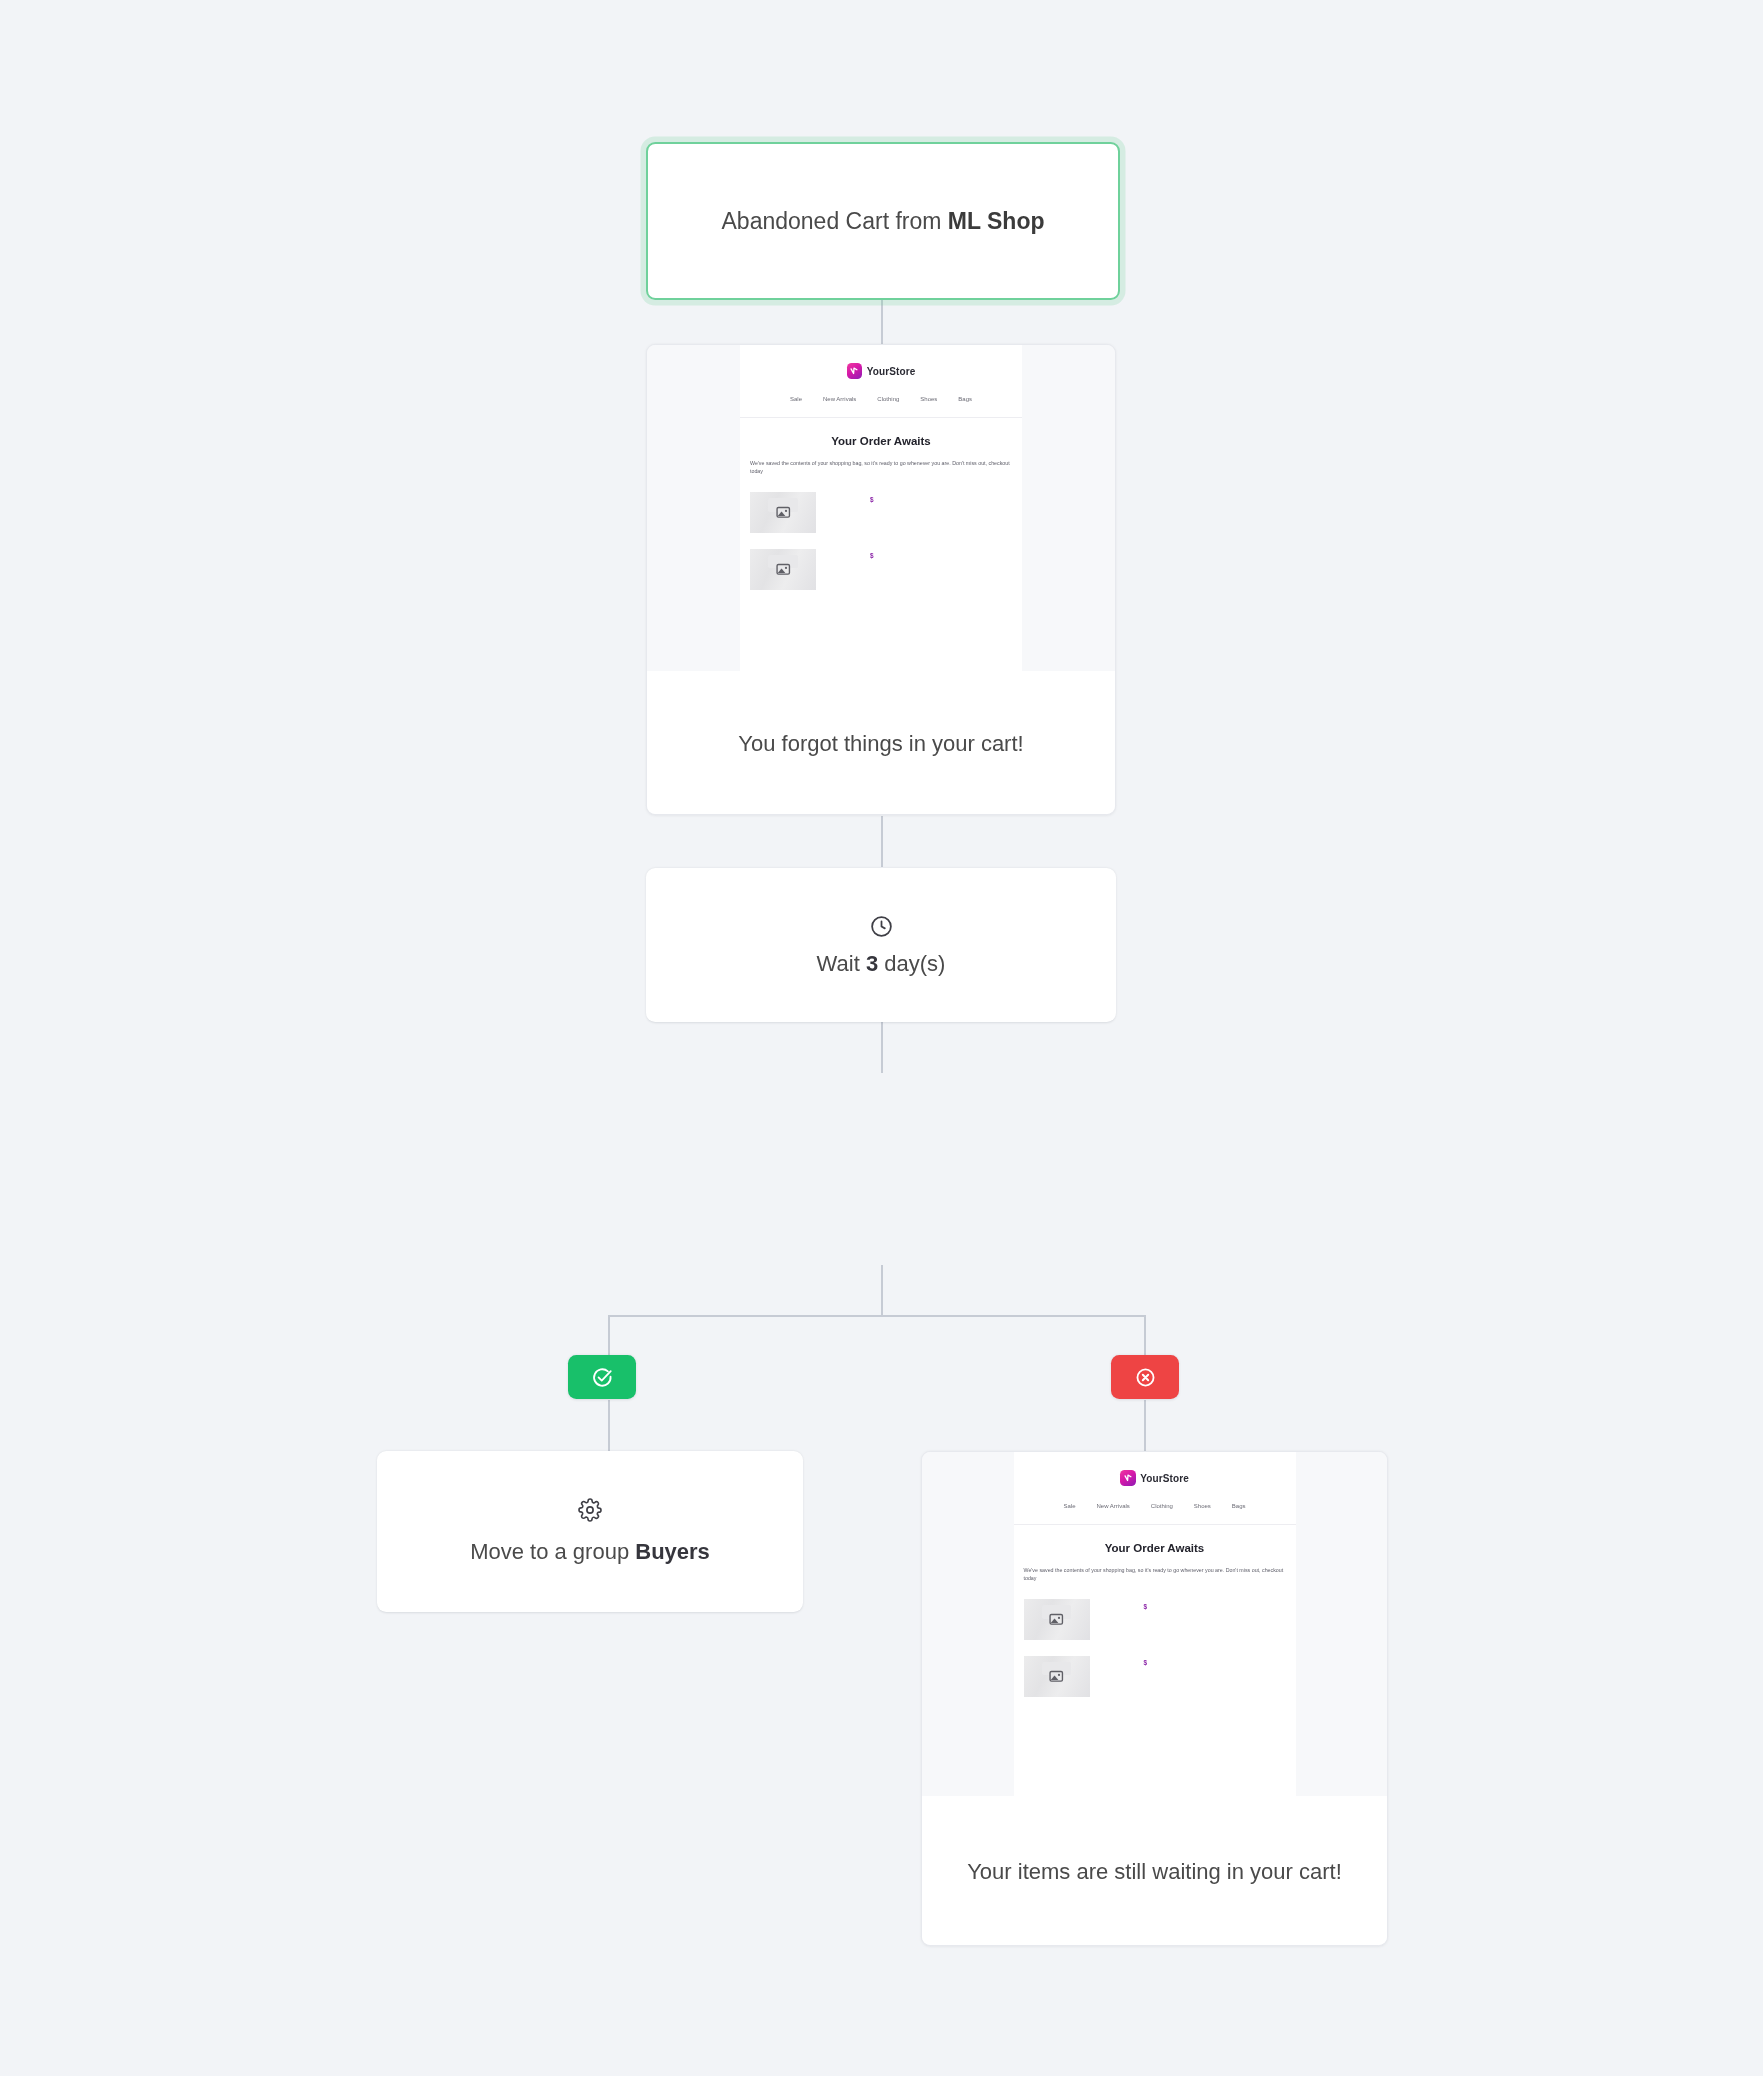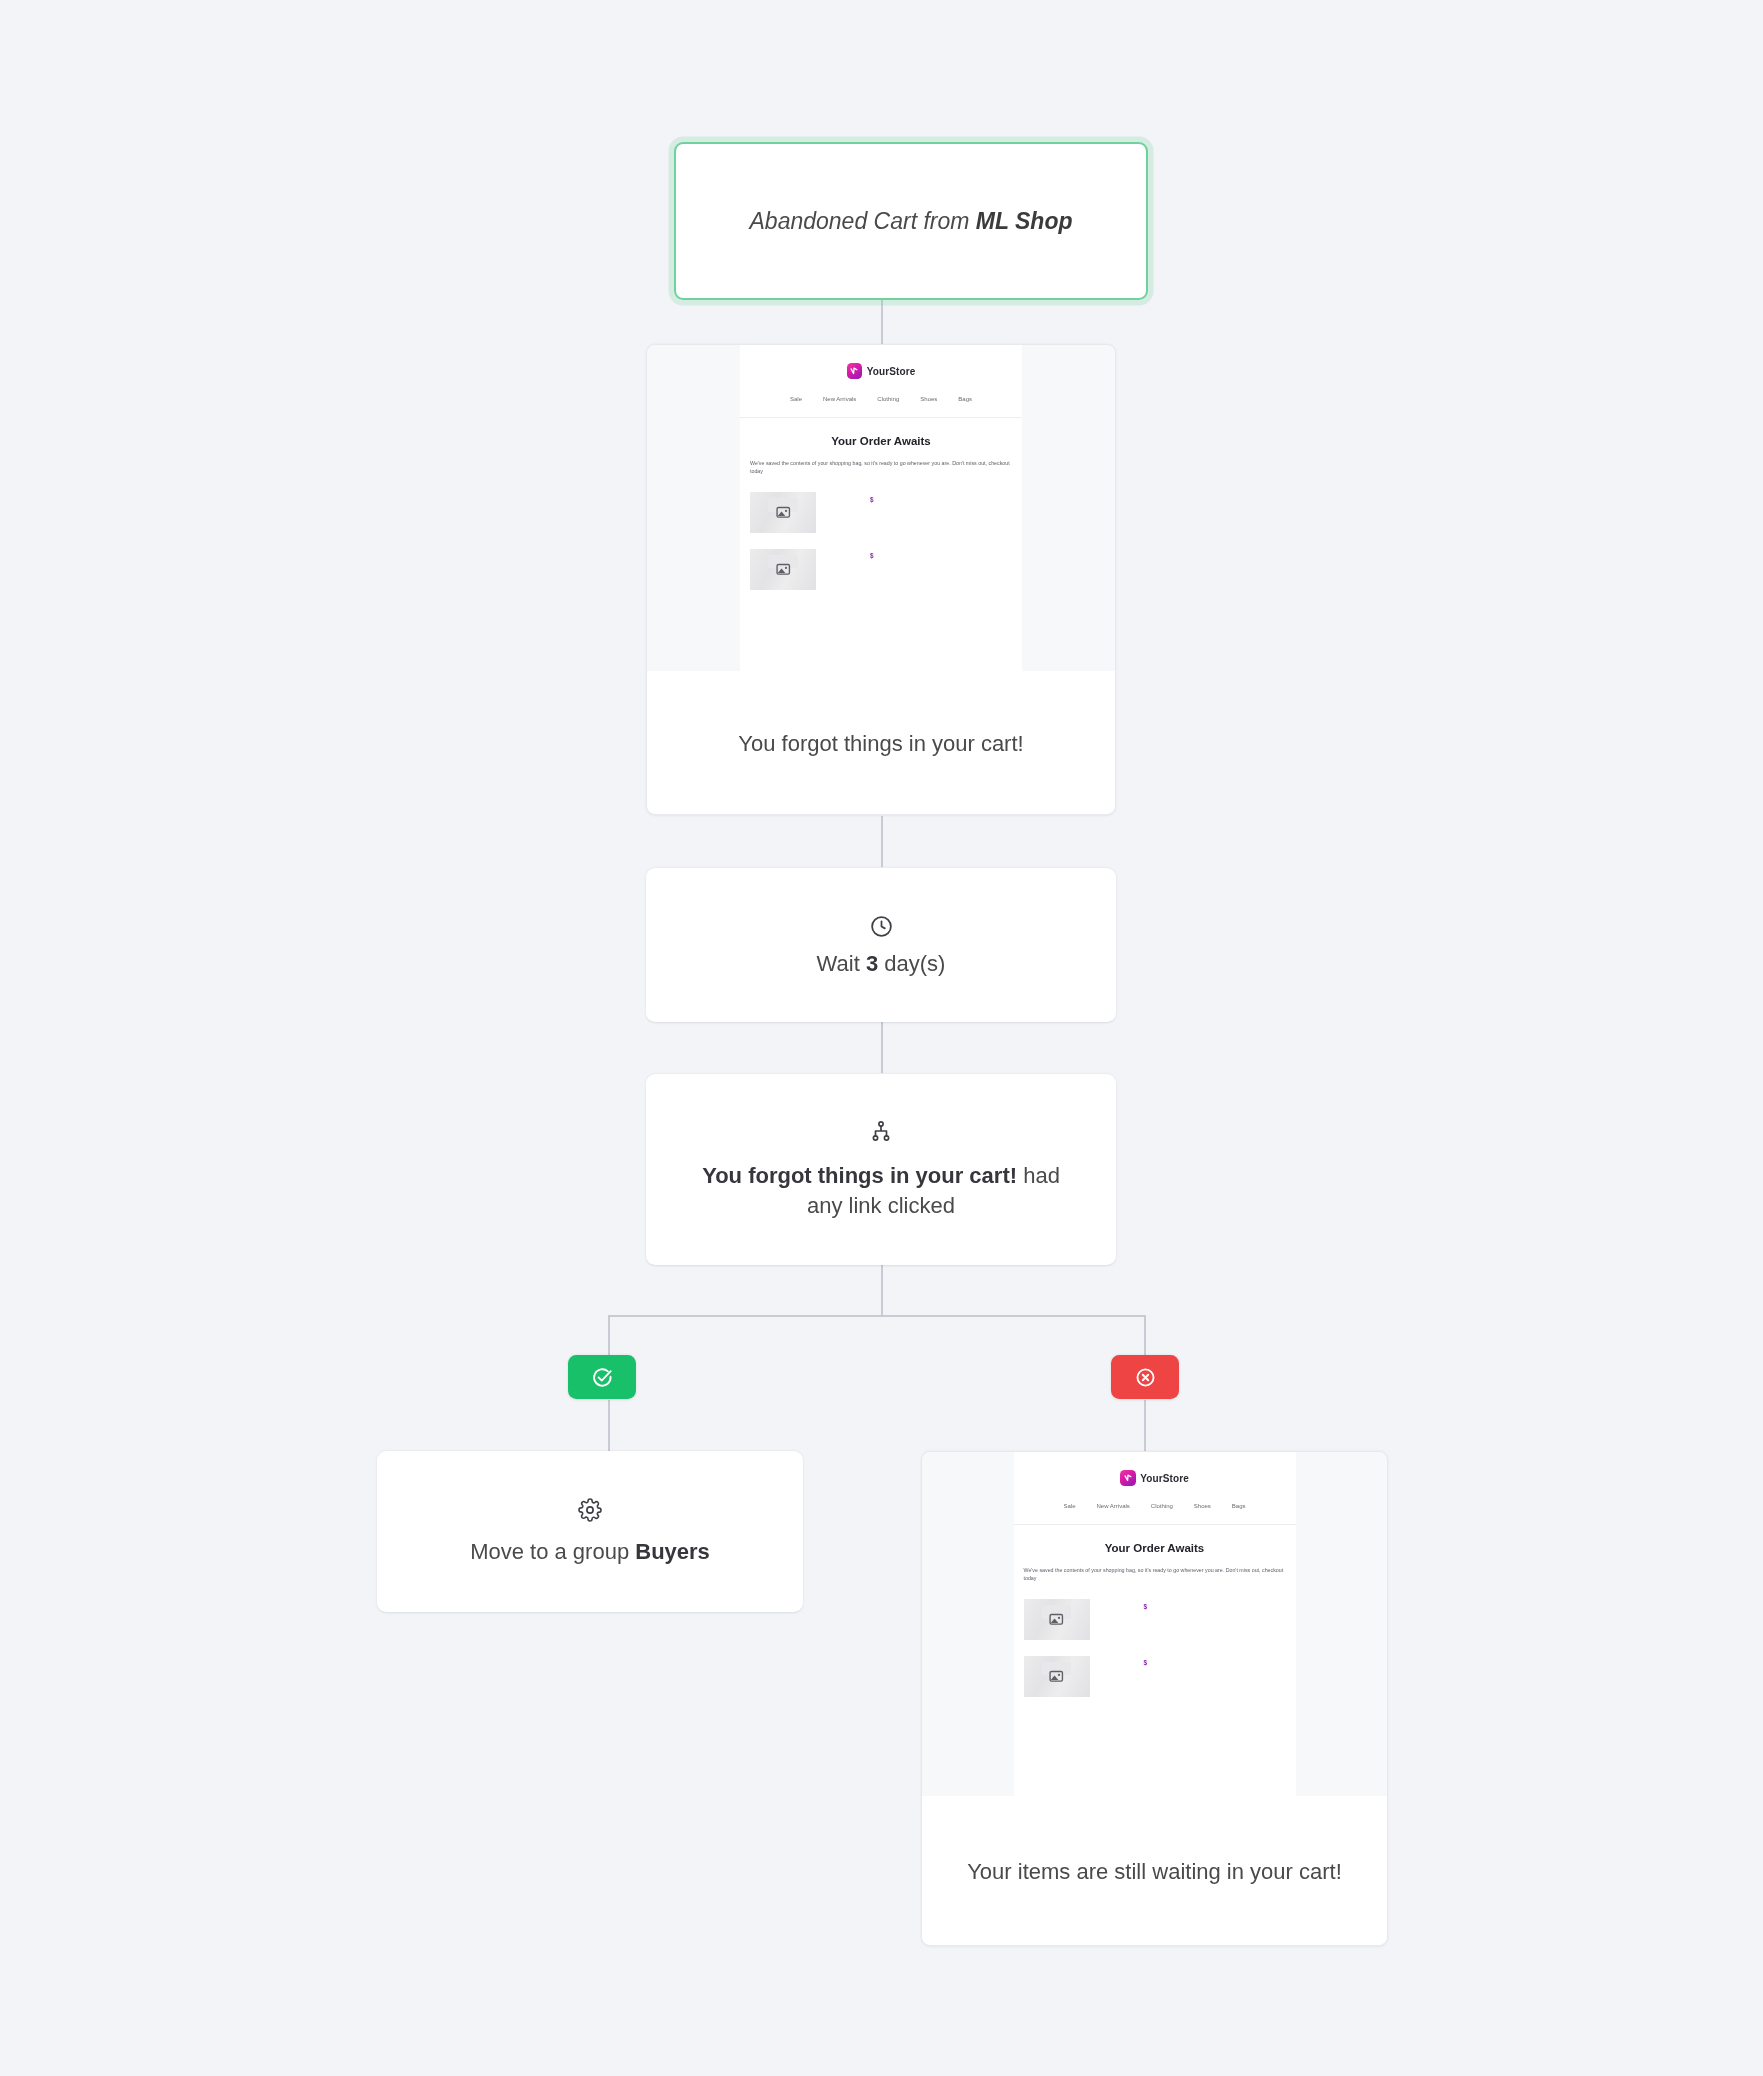--- a/index.html
+++ b/index.html
@@ -38,7 +38,7 @@
 
   
   .trigger {
-    left: 674px;
+    left: 646px;
     top: 142px;
     width: 474px;
     height: 158px;
@@ -48,7 +48,6 @@
     align-items: center;
     justify-content: center;
     padding: 12px 40px;
-    font-style: italic;
   }
   .trigger-text {
     font-size: 23px;

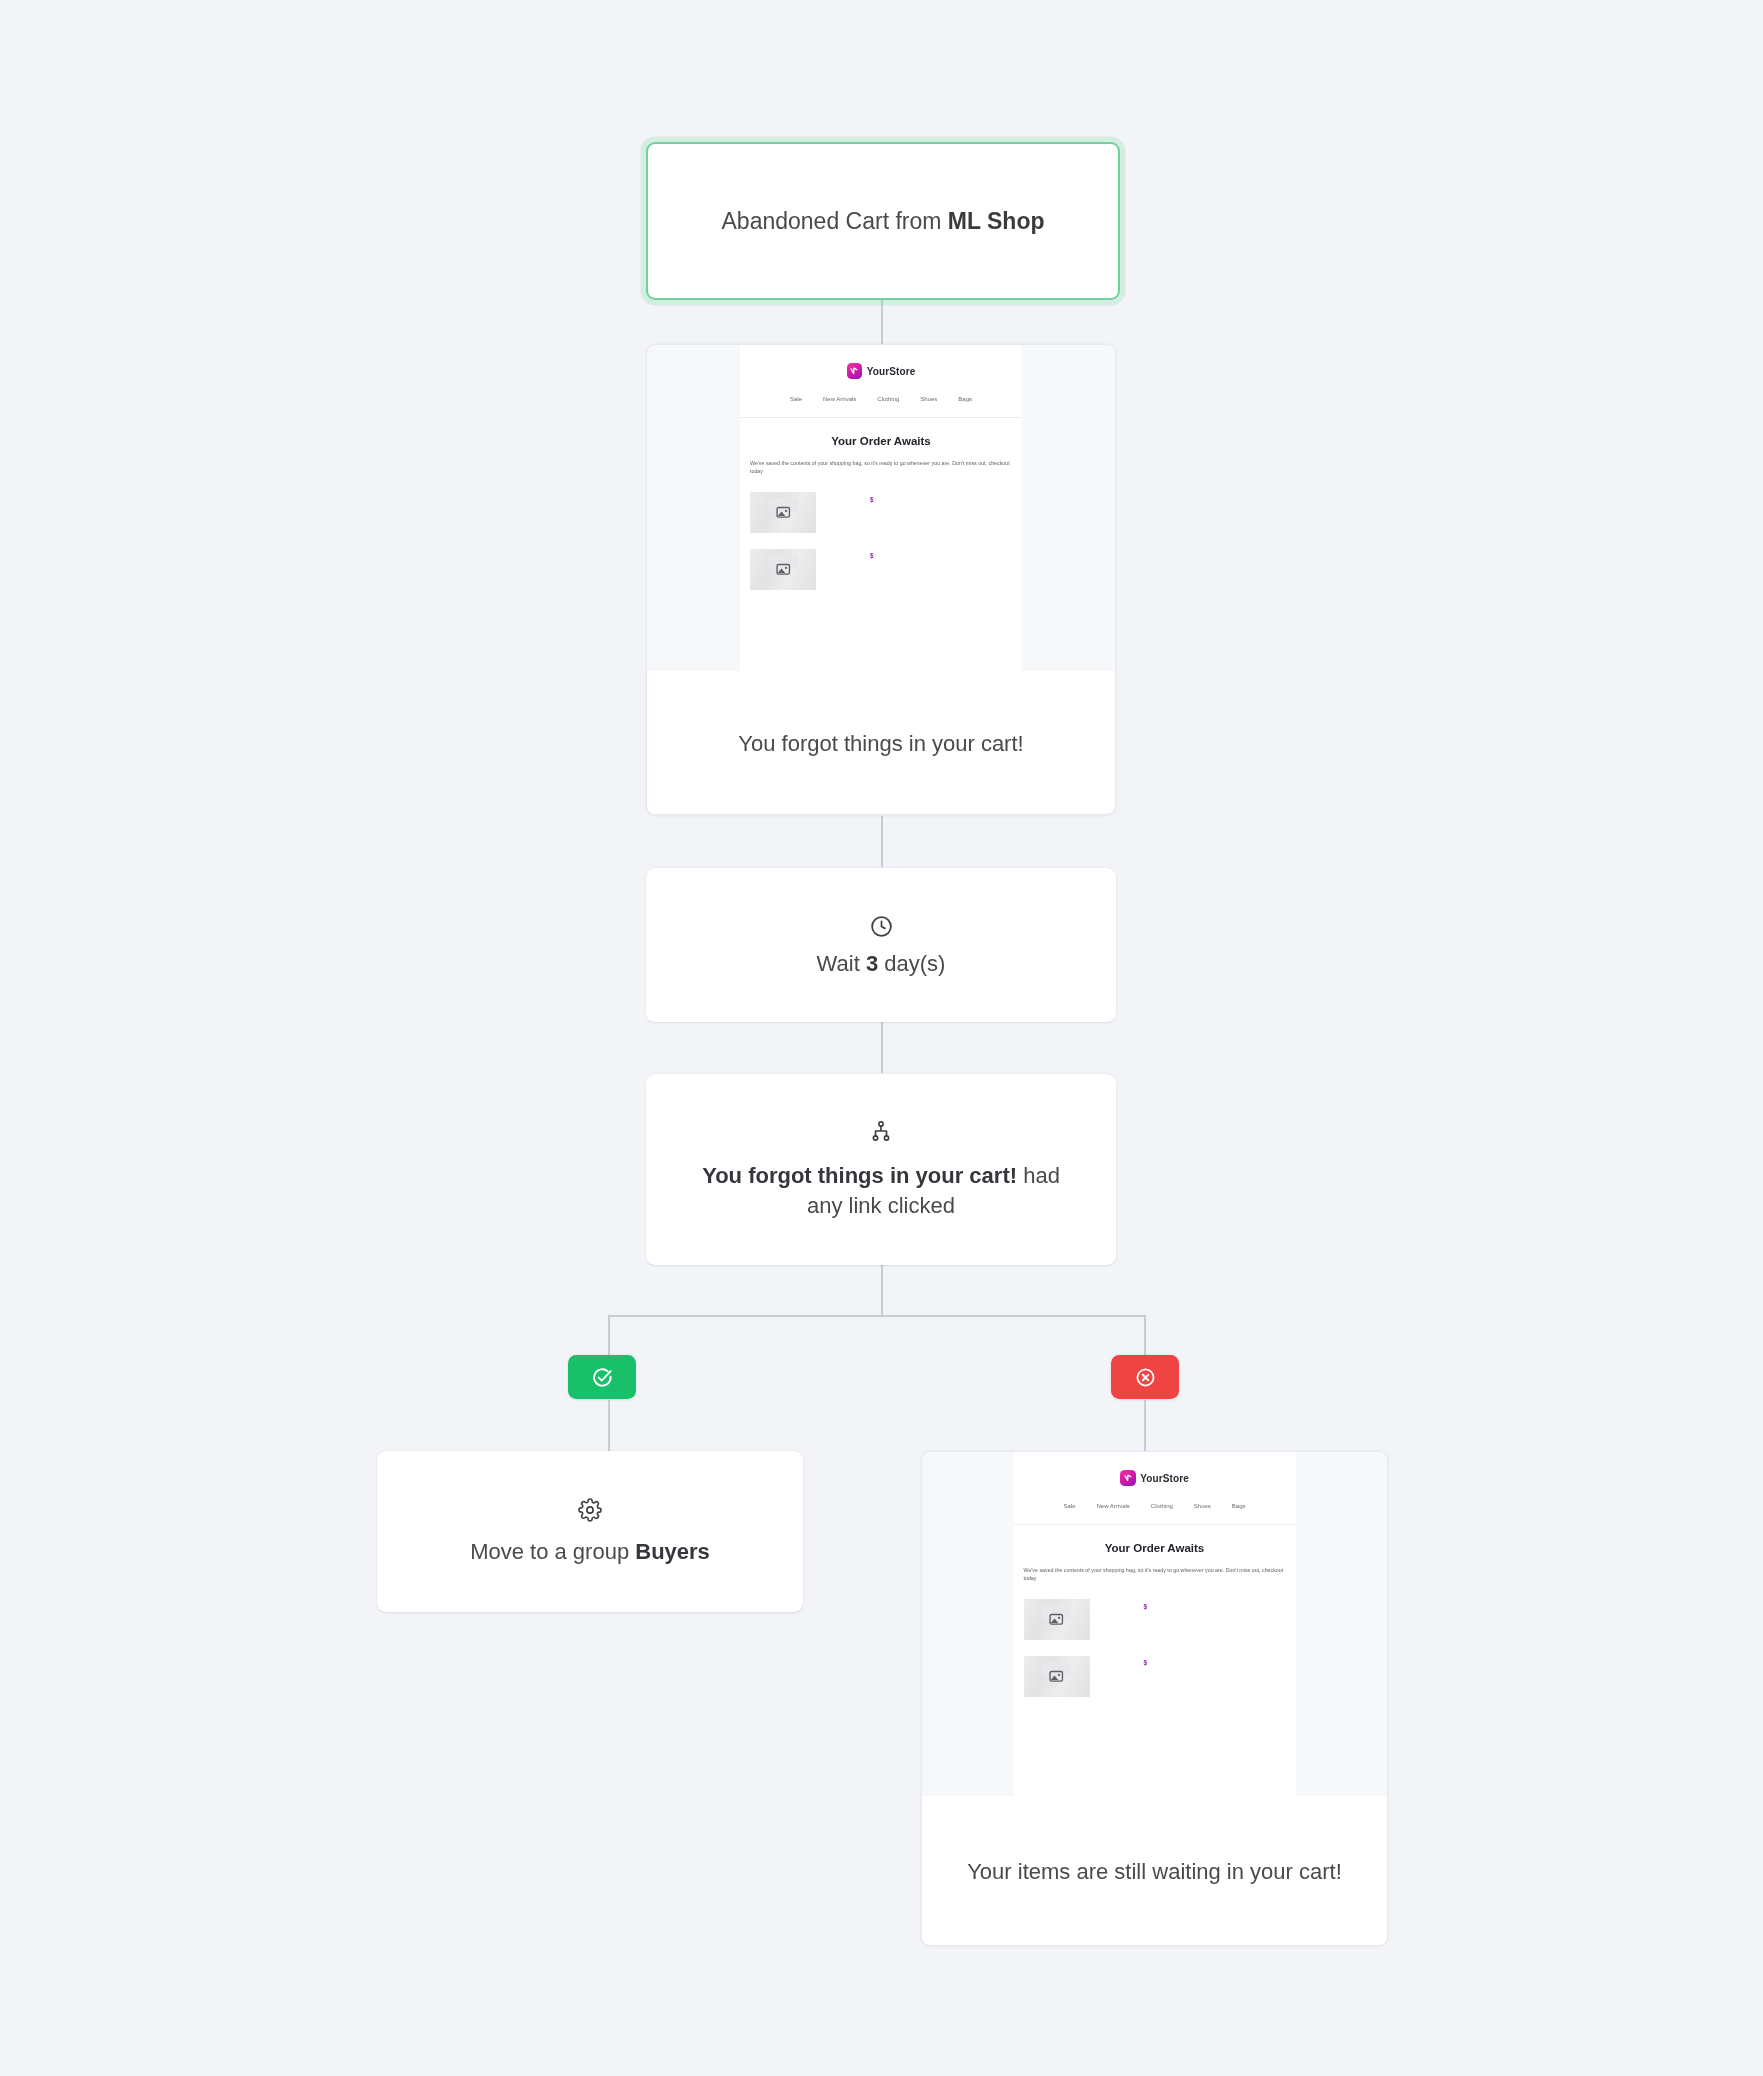--- a/index.html
+++ b/index.html
@@ -249,17 +249,6 @@
     <div class="action-text" style="font-size:22px; margin-top:12px;"><span>Wait </span><b>3</b><span> day(s)</span></div>
   </div>
 
-  <div class="node action" style="left:646px; top:1074px; width:470px; height:191px; padding:0 42px;">
-    <div class="action-icon">
-      <svg width="24" height="24" viewBox="0 0 24 24" fill="none">
-        <circle cx="12" cy="5" r="2.1" stroke="#3f3f46" stroke-width="1.7"></circle>
-        <circle cx="6.5" cy="19" r="2.1" stroke="#3f3f46" stroke-width="1.7"></circle>
-        <circle cx="17.5" cy="19" r="2.1" stroke="#3f3f46" stroke-width="1.7"></circle>
-        <path d="M12 7.1 V12 M6.5 16.9 V12 H17.5 V16.9" stroke="#3f3f46" stroke-width="1.7" stroke-linecap="round" stroke-linejoin="round"></path>
-      </svg>
-    </div>
-    <div class="action-text" style="font-size:22px; line-height:1.35; margin-top:18.4px;"><b>You forgot things in your cart!</b><span> had any link clicked</span></div>
-  </div>
 
   <div class="badge badge-yes">
     <span>

